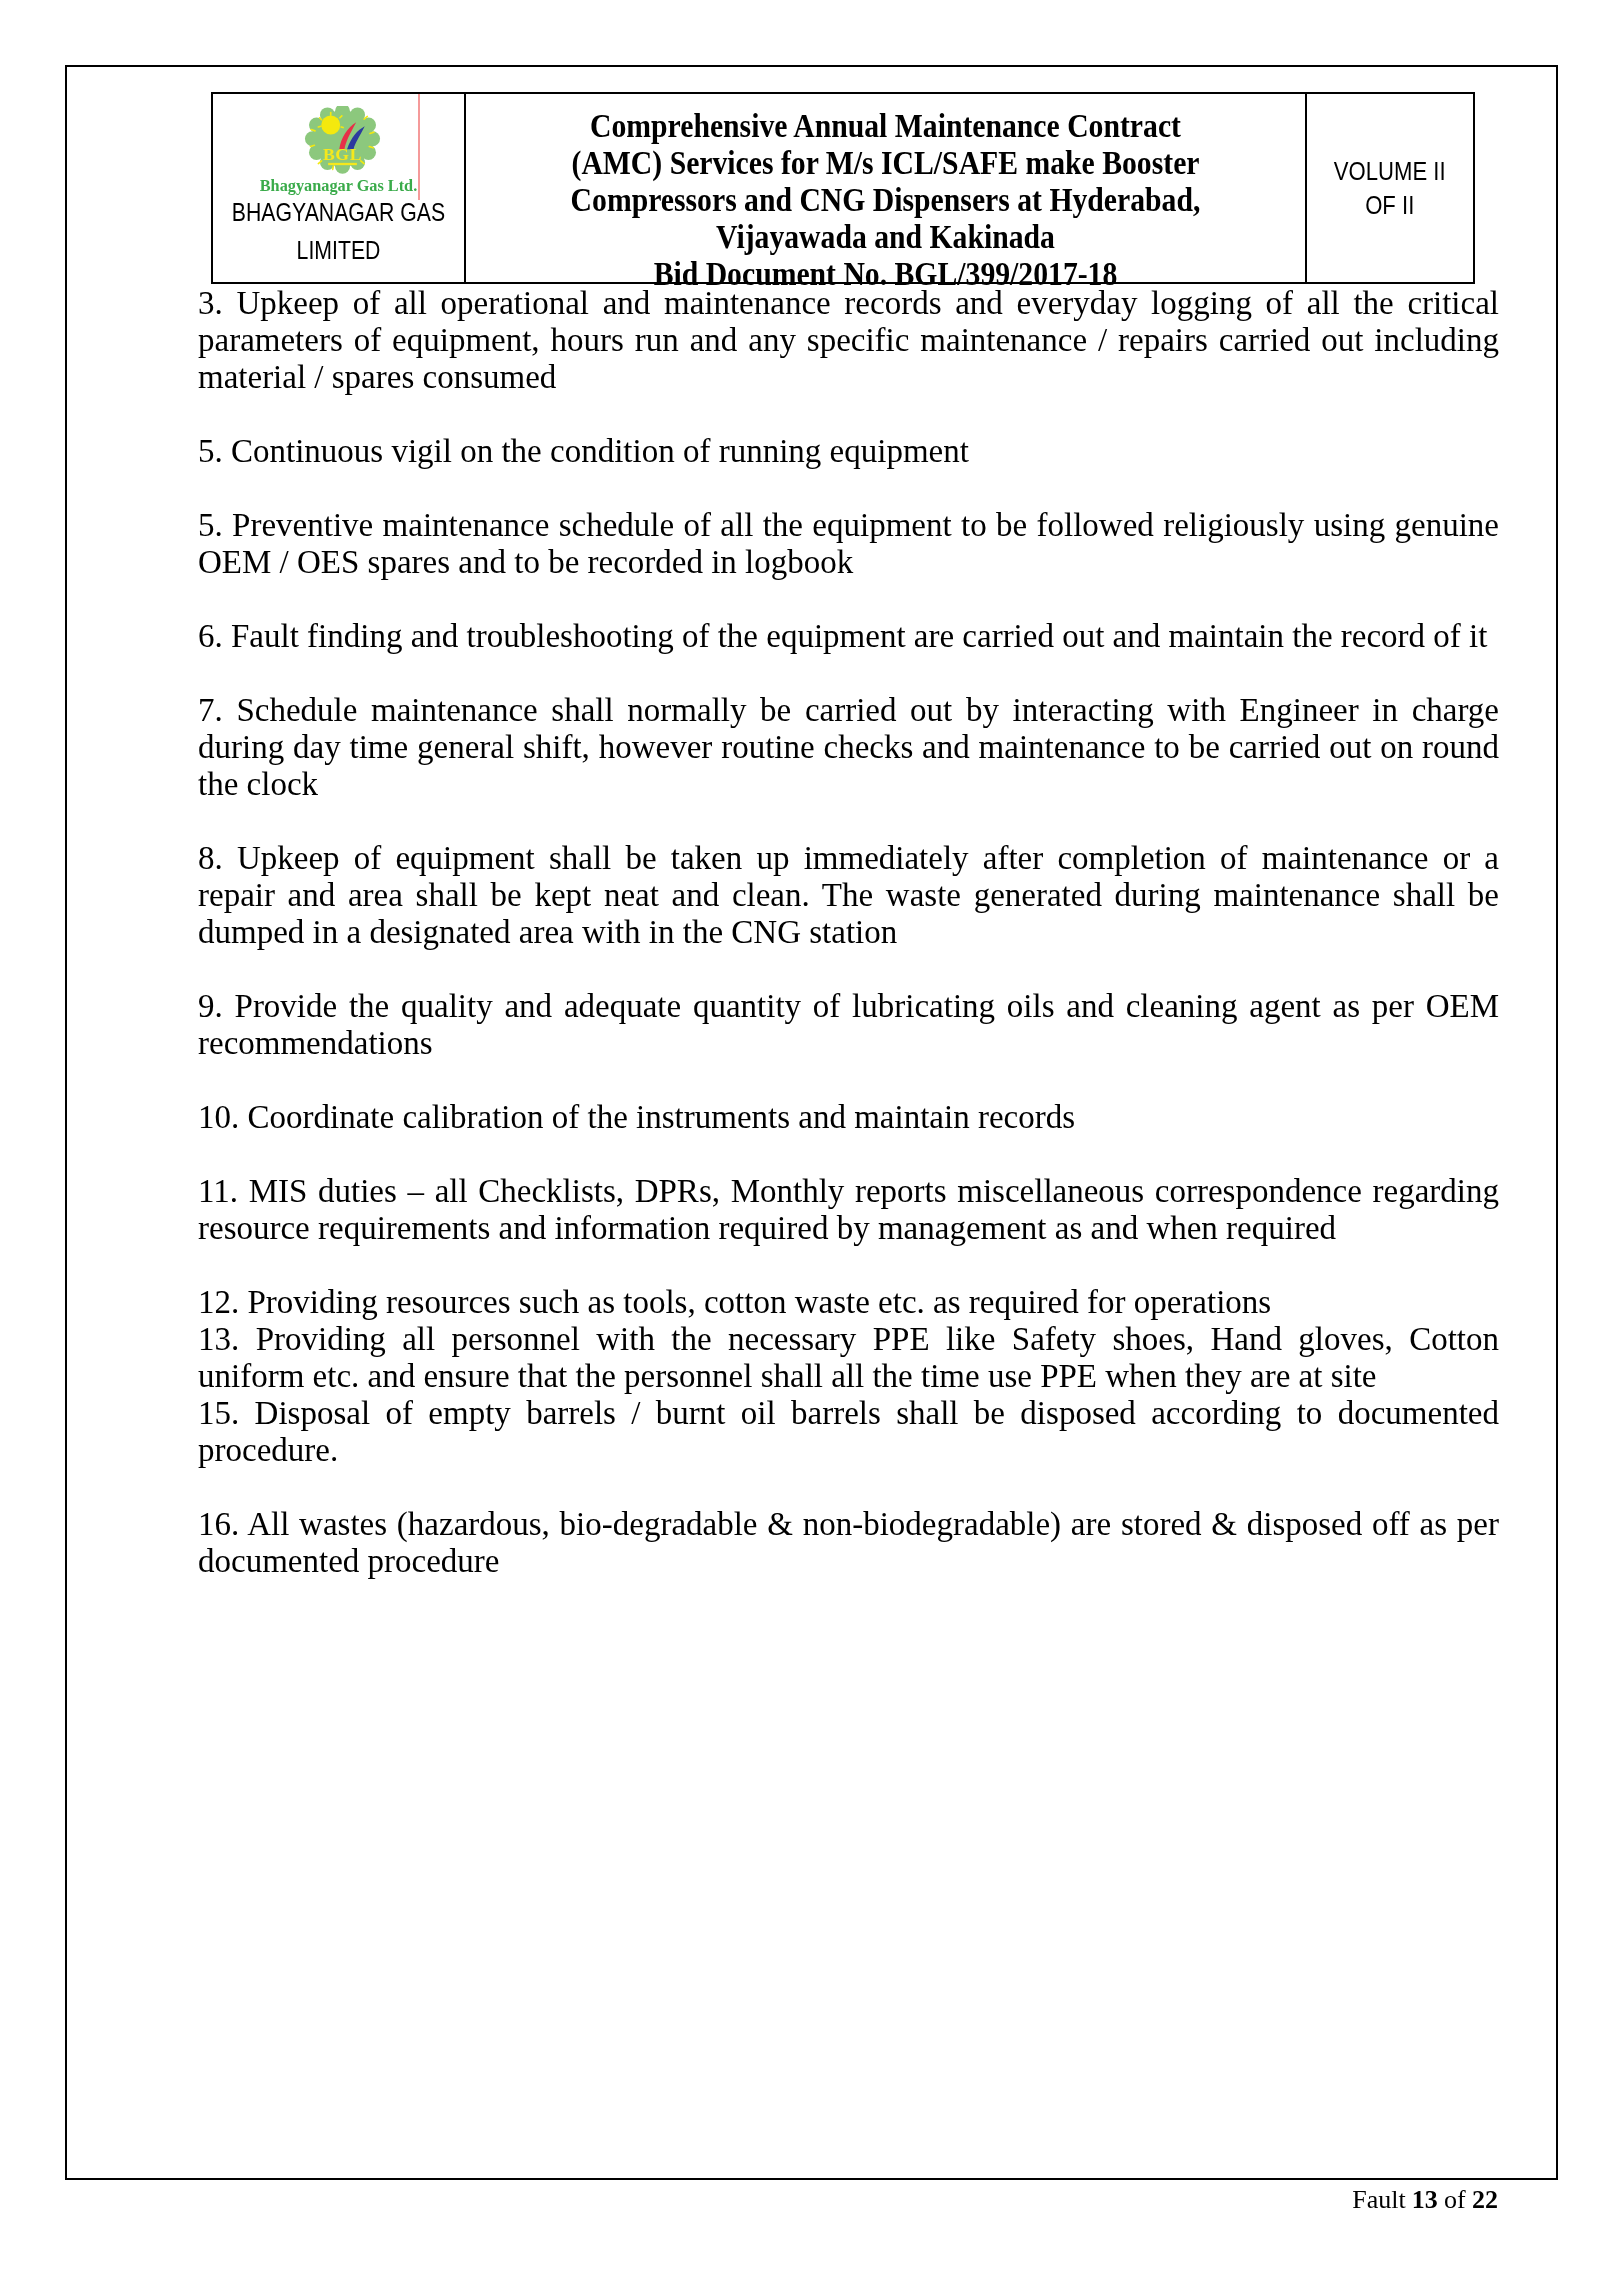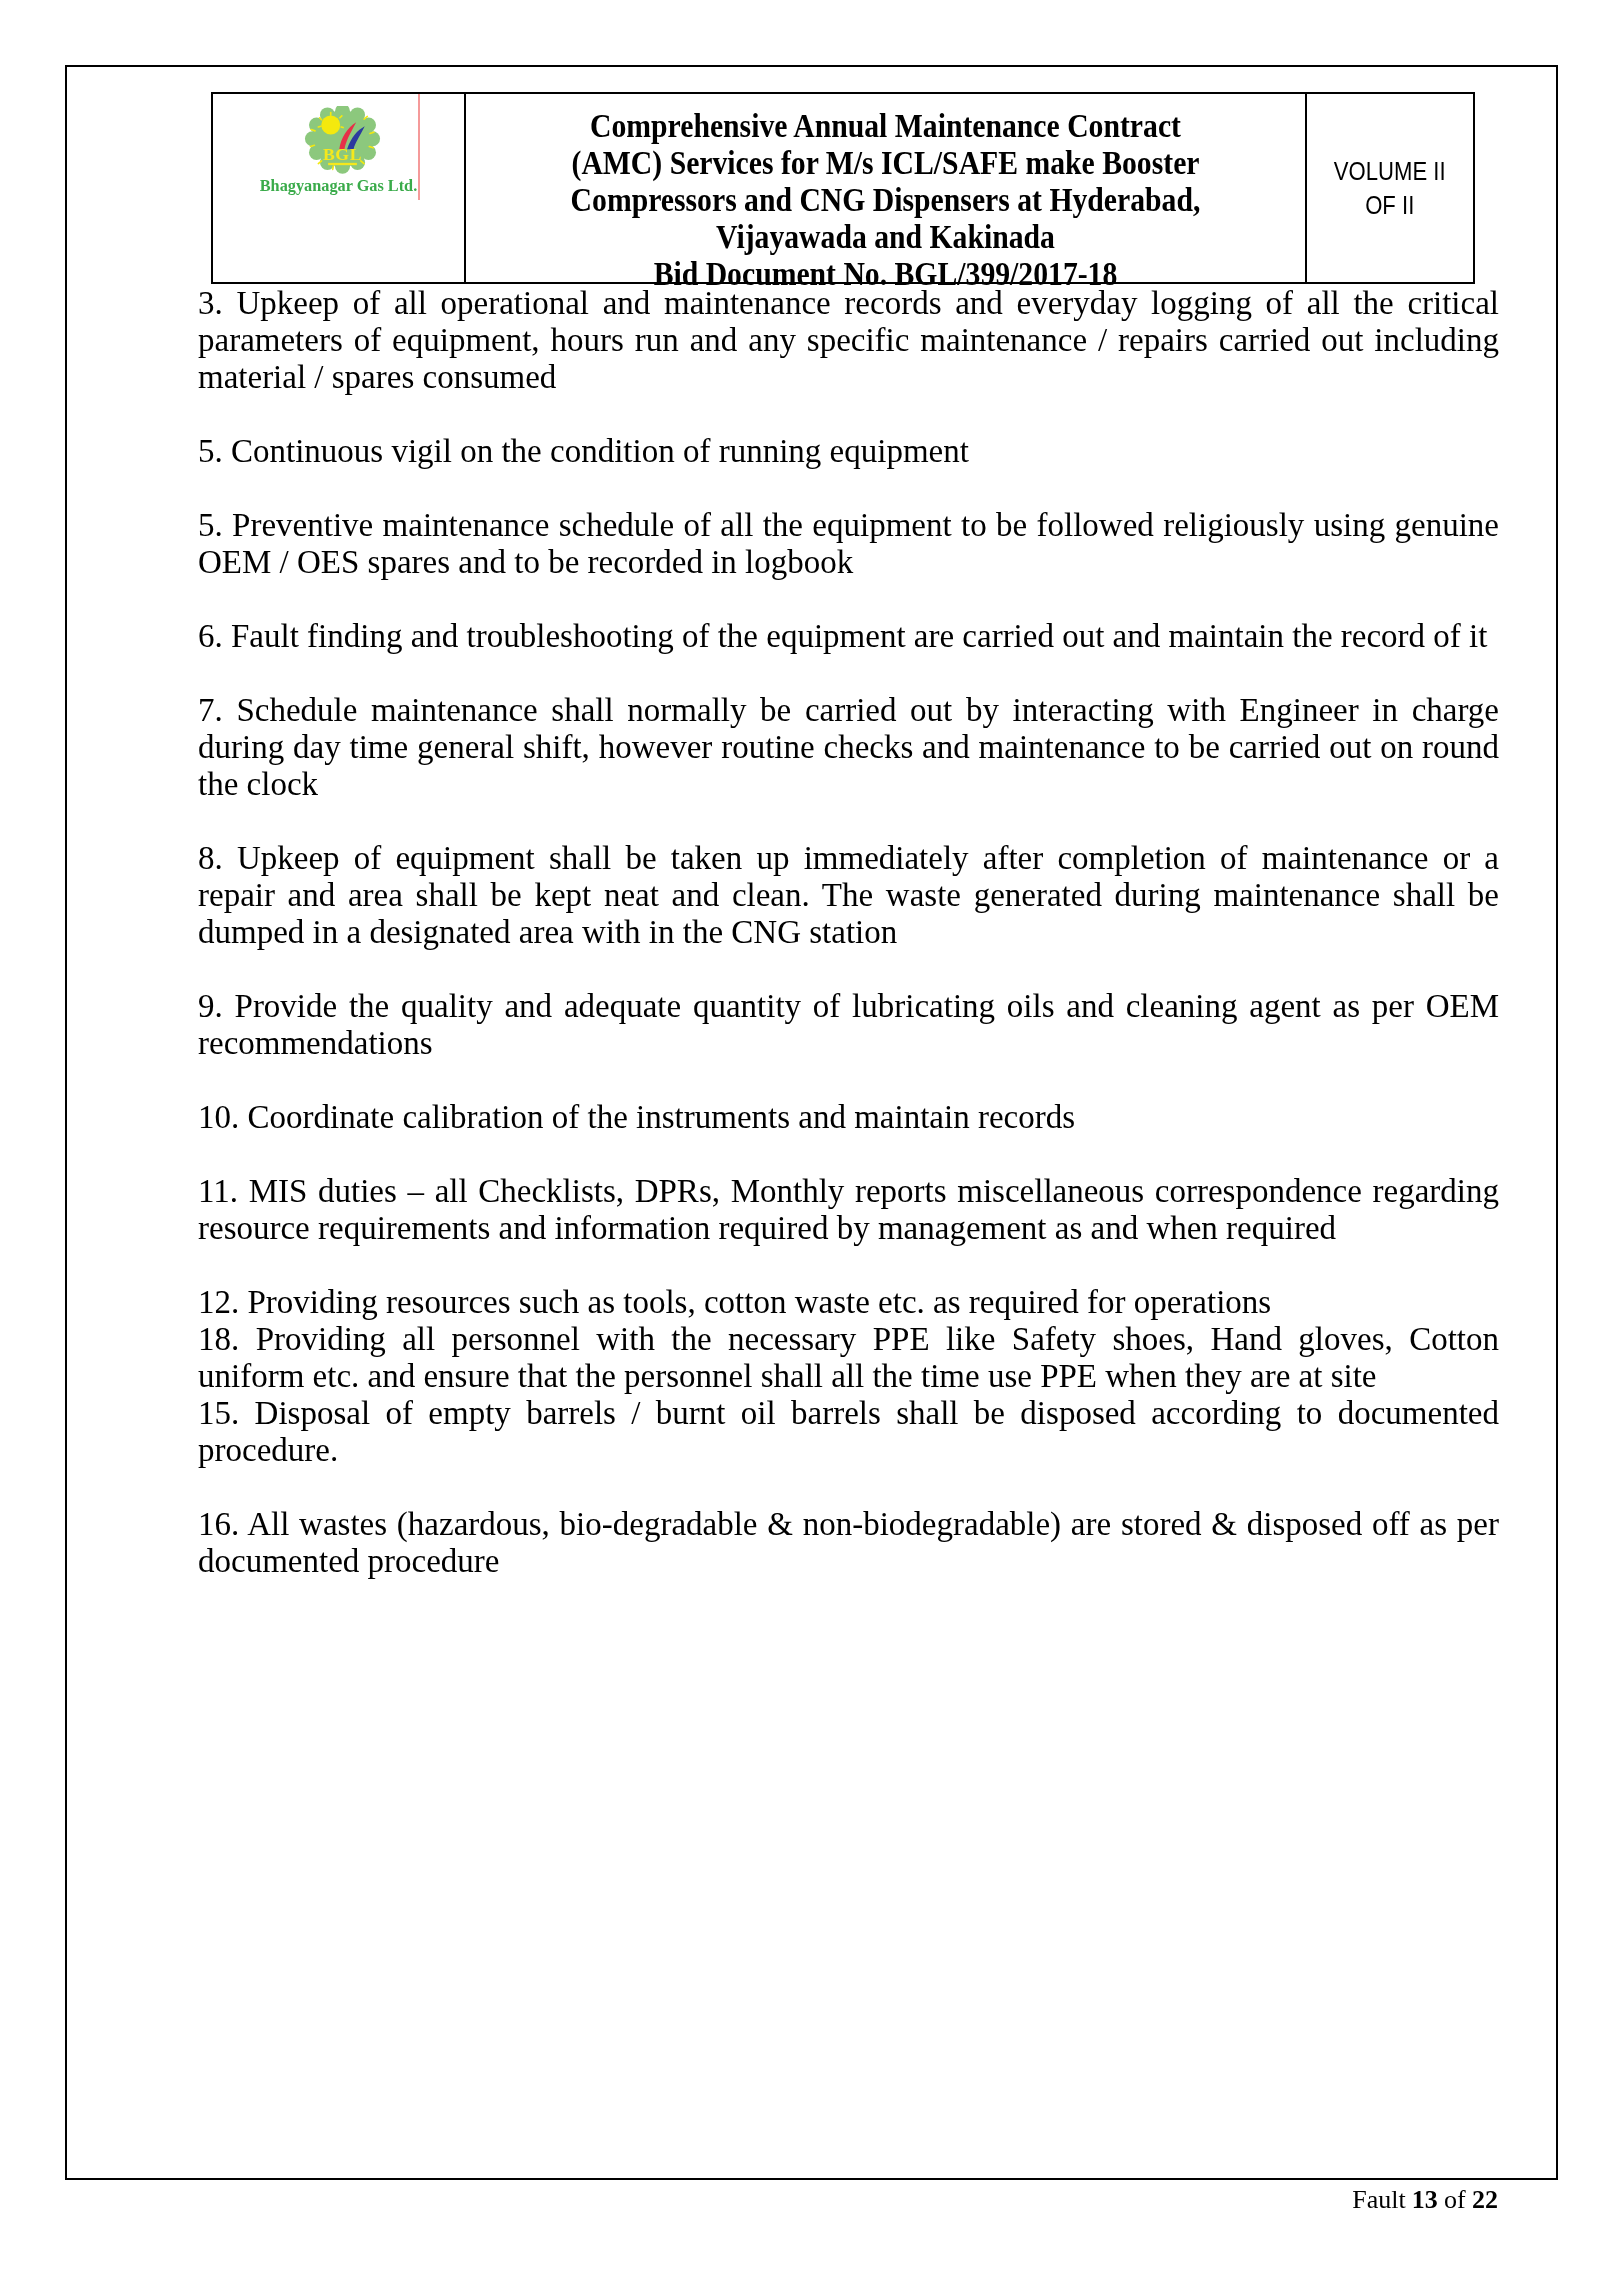--- a/index.html
+++ b/index.html
@@ -155,6 +155,10 @@
       </svg>
     </div>
     <div class="badge-caption">Bhagyanagar Gas Ltd.</div>
+    <div class="company-name">
+      <div>BHAGYANAGAR GAS</div>
+      <div>LIMITED</div>
+    </div>
     <div class="red-divider"></div>
   </div>
 

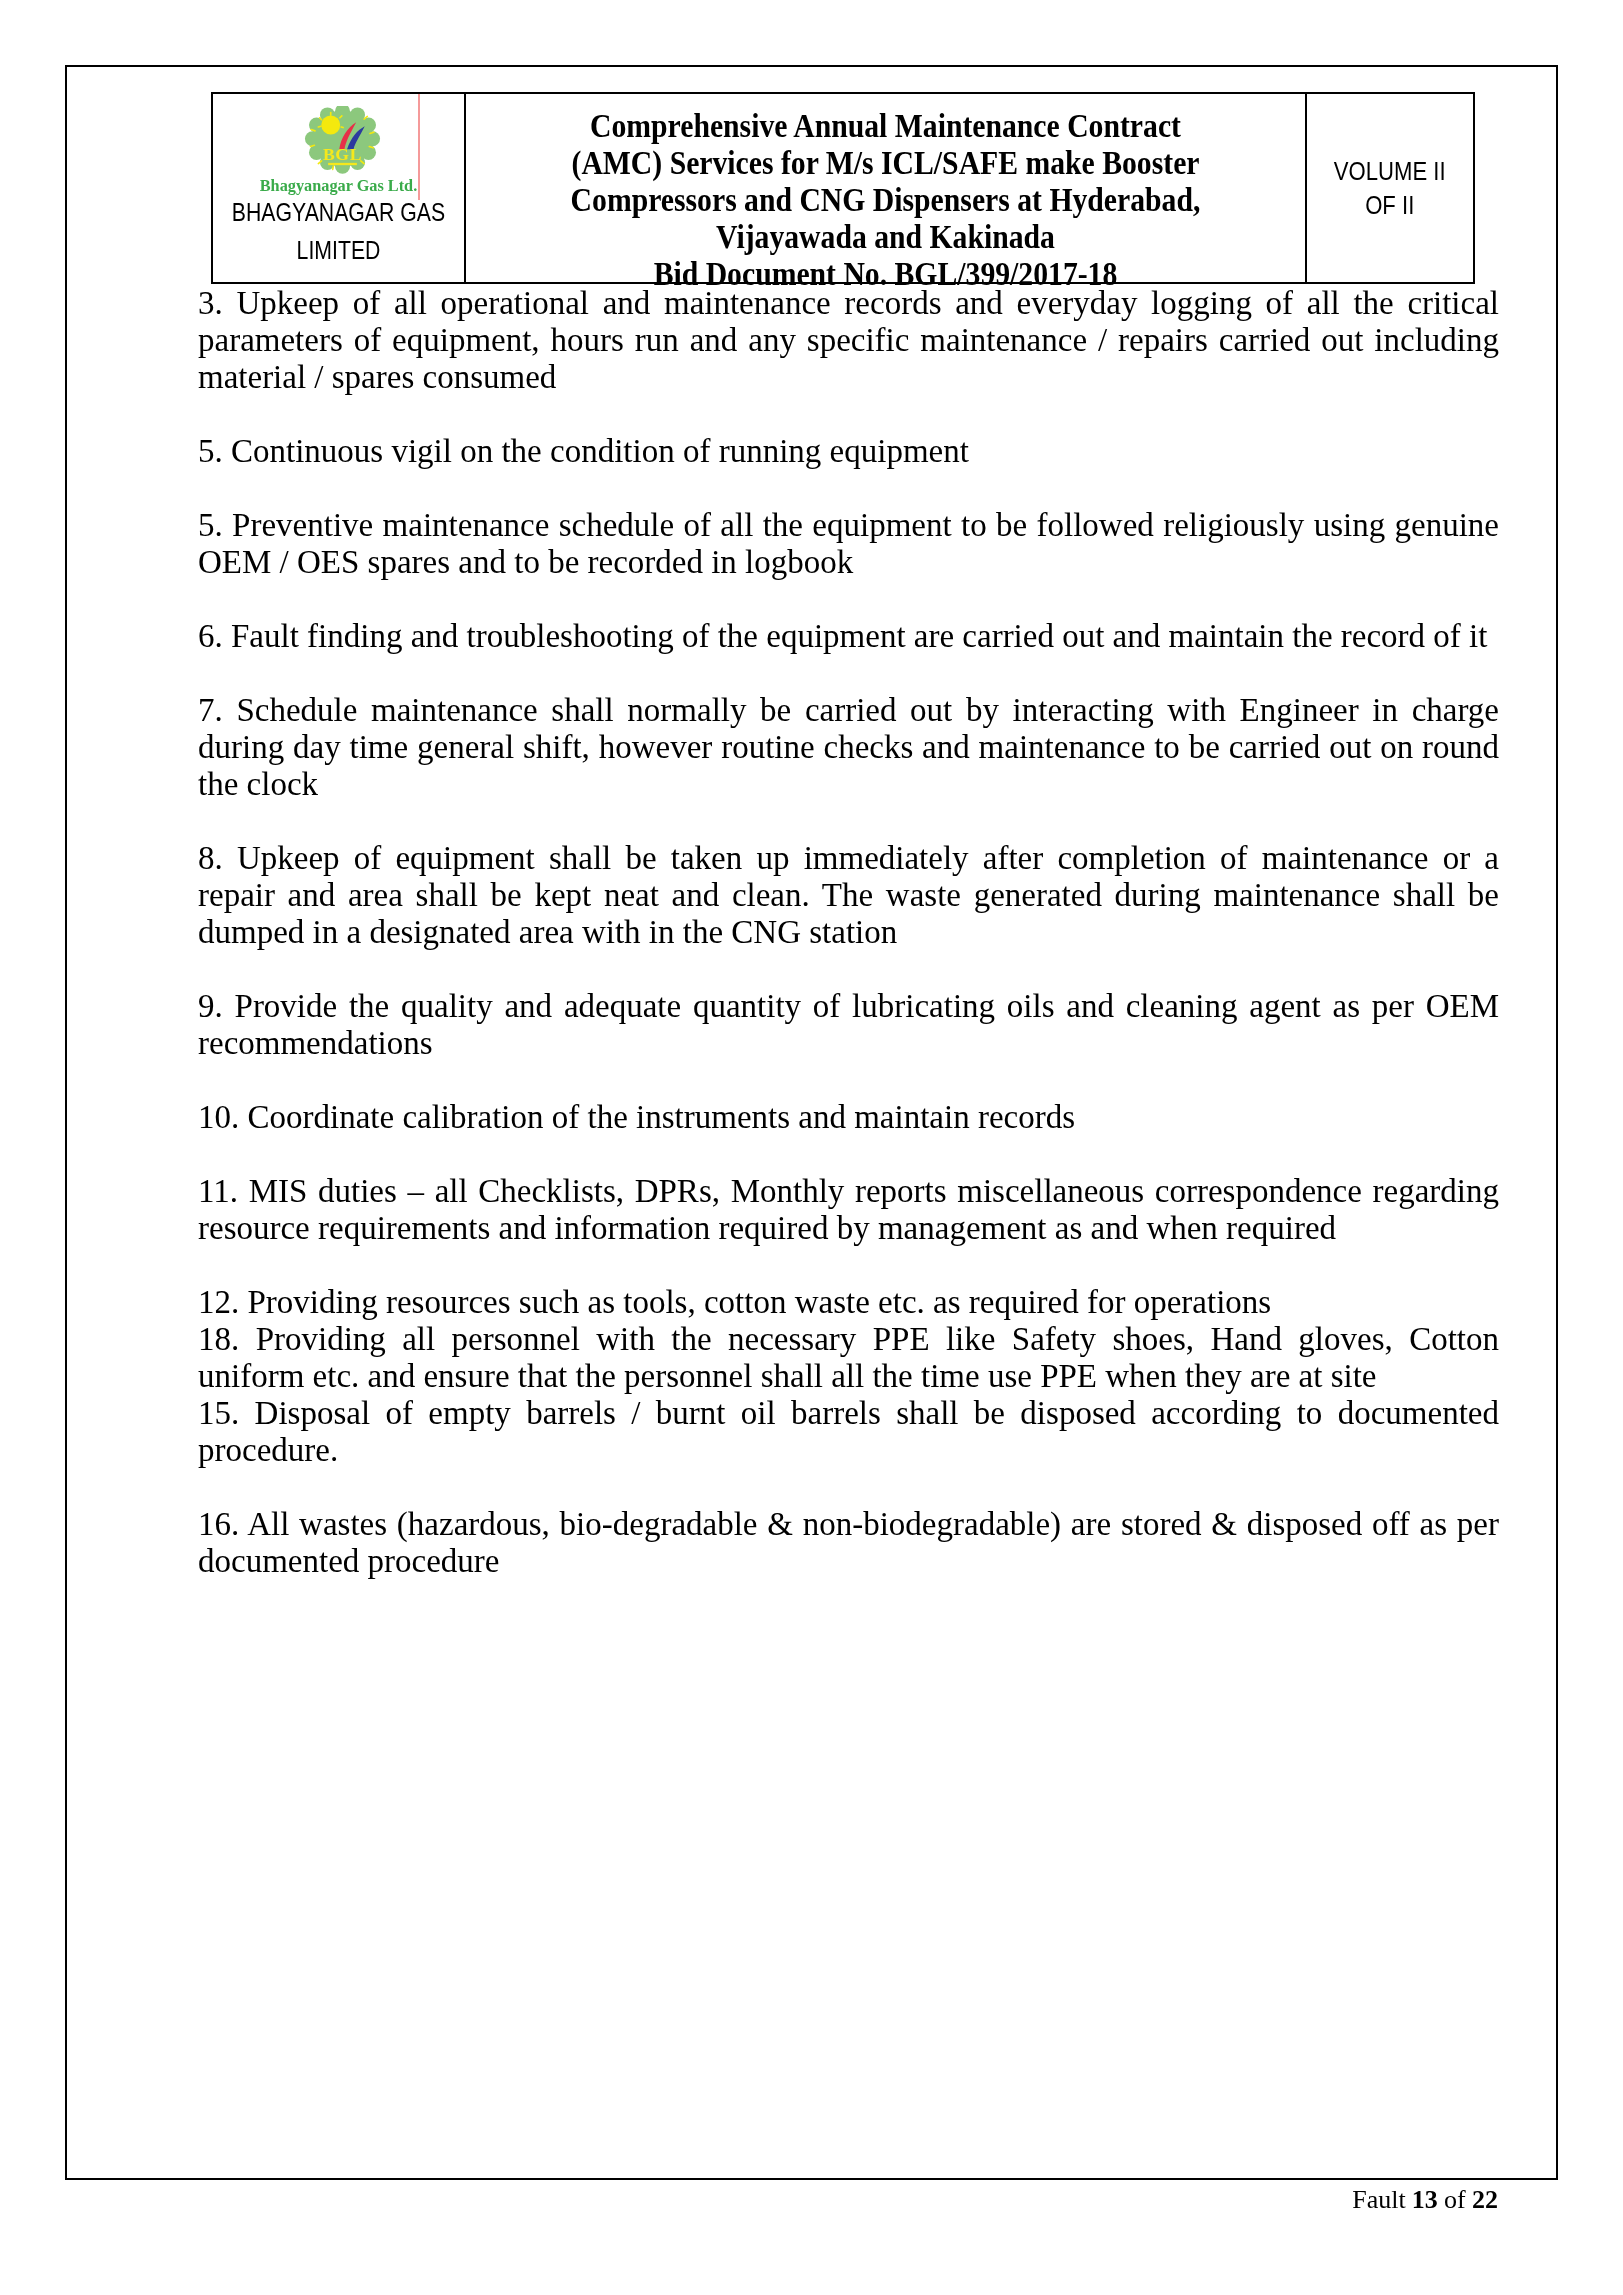--- a/index.html
+++ b/index.html
@@ -190,7 +190,7 @@
     <p class="para">10. Coordinate calibration of the instruments and maintain records</p>
     <p class="para">11. MIS duties – all Checklists, DPRs, Monthly reports miscellaneous correspondence regarding resource requirements and information required by management as and when required</p>
     <p class="para tight">12. Providing resources such as tools, cotton waste etc. as required for operations</p>
-    <p class="para tight">18. Providing all personnel with the necessary PPE like Safety shoes, Hand gloves, Cotton uniform etc. and ensure that the personnel shall all the time use PPE when they are at site</p>
+    <p class="para tight">13. Providing all personnel with the necessary PPE like Safety shoes, Hand gloves, Cotton uniform etc. and ensure that the personnel shall all the time use PPE when they are at site</p>
     <p class="para">15. Disposal of empty barrels / burnt oil barrels shall be disposed according to documented procedure.</p>
     <p class="para">16. All wastes (hazardous, bio-degradable &amp; non-biodegradable) are stored &amp; disposed off as per documented procedure</p>
   </div>

